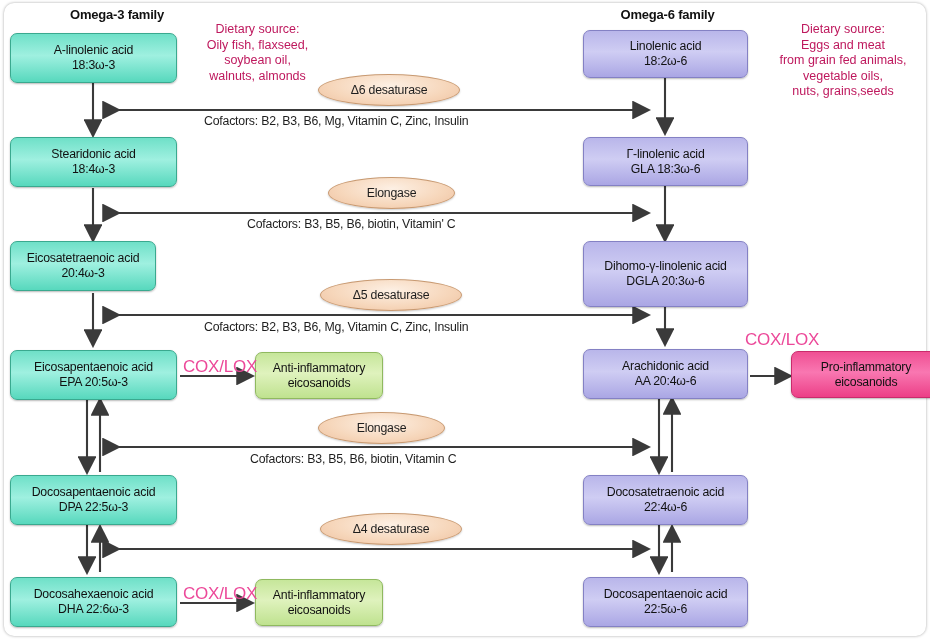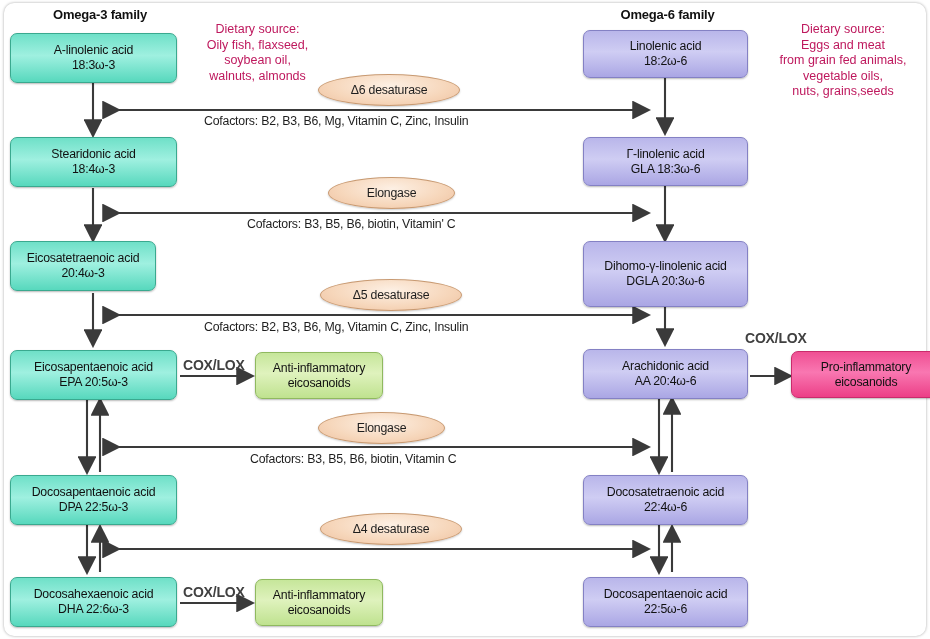--- a/index.html
+++ b/index.html
@@ -71,7 +71,7 @@
     </g>
   </svg>
 
-  <div class="hdr" style="left:10px;top:7px;width:180px;">Omega-3 family</div>
+  <div class="hdr" style="left:27px;top:7px;width:180px;">Omega-3 family</div>
   <div class="hdr" style="left:580px;top:7px;width:175px;">Omega-6 family</div>
 
   <div class="diet" style="left:185px;top:22px;width:145px;white-space:pre-line;">Dietary source:

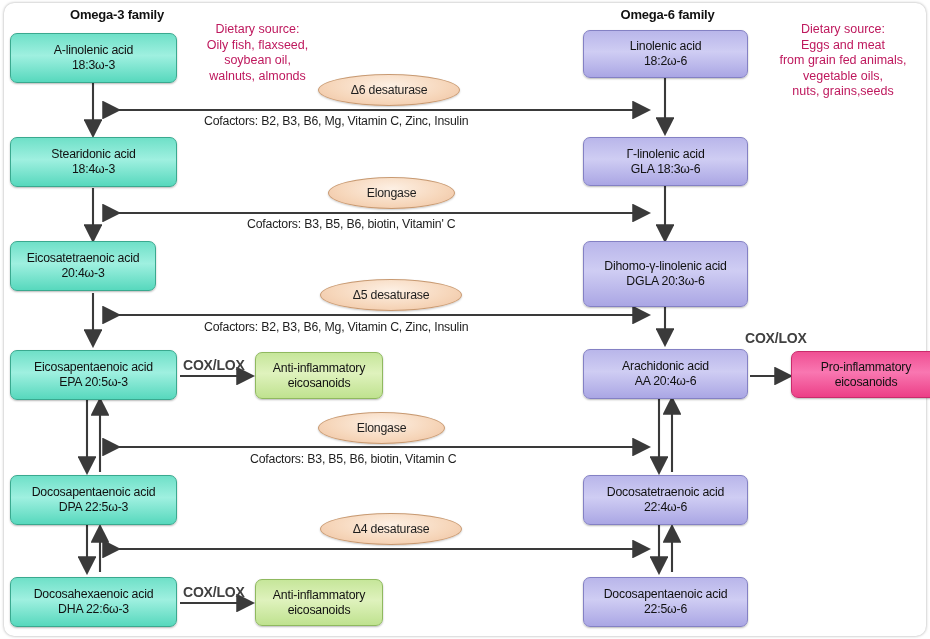--- a/index.html
+++ b/index.html
@@ -23,7 +23,7 @@
        font-size:12.3px;color:#1e1e1e;letter-spacing:-0.2px;
        box-shadow:0 1px 2px rgba(0,0,0,0.2);text-align:right;}
   .cof{position:absolute;font-size:12.3px;color:#1e1e1e;letter-spacing:-0.2px;white-space:nowrap;text-align:right;}
-  .coxlbl{position:absolute;font-size:14px;color:#404040;letter-spacing:-0.2px;white-space:nowrap;font-weight:bold;}
+  .coxlbl{position:absolute;font-size:17px;color:#ec4899;letter-spacing:-0.2px;white-space:nowrap;}
   svg.lines{position:absolute;left:0;top:0;width:930px;height:639px;pointer-events:none;}
 </style>
 </head>

